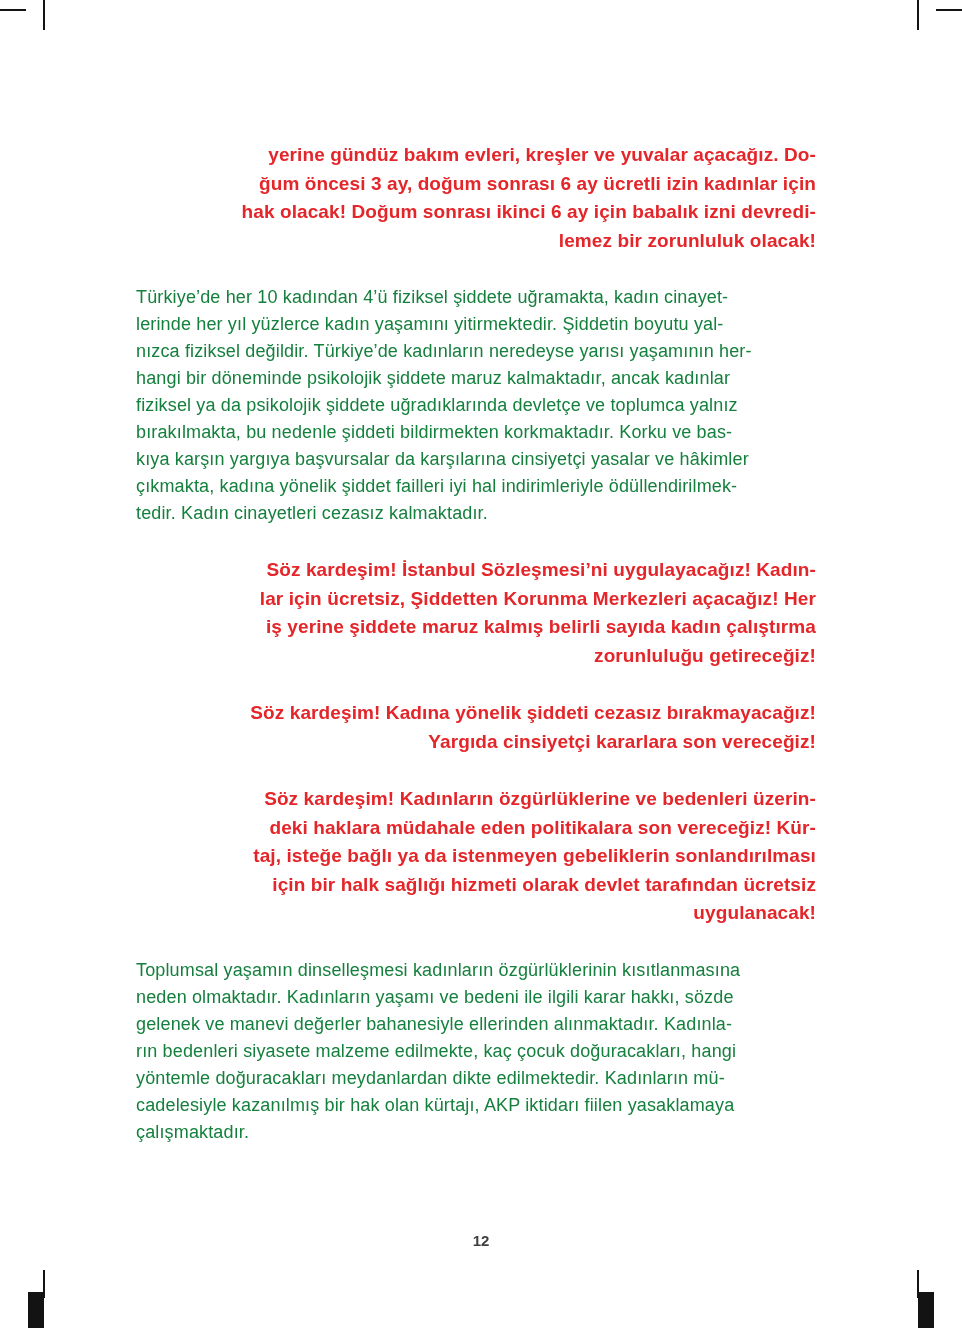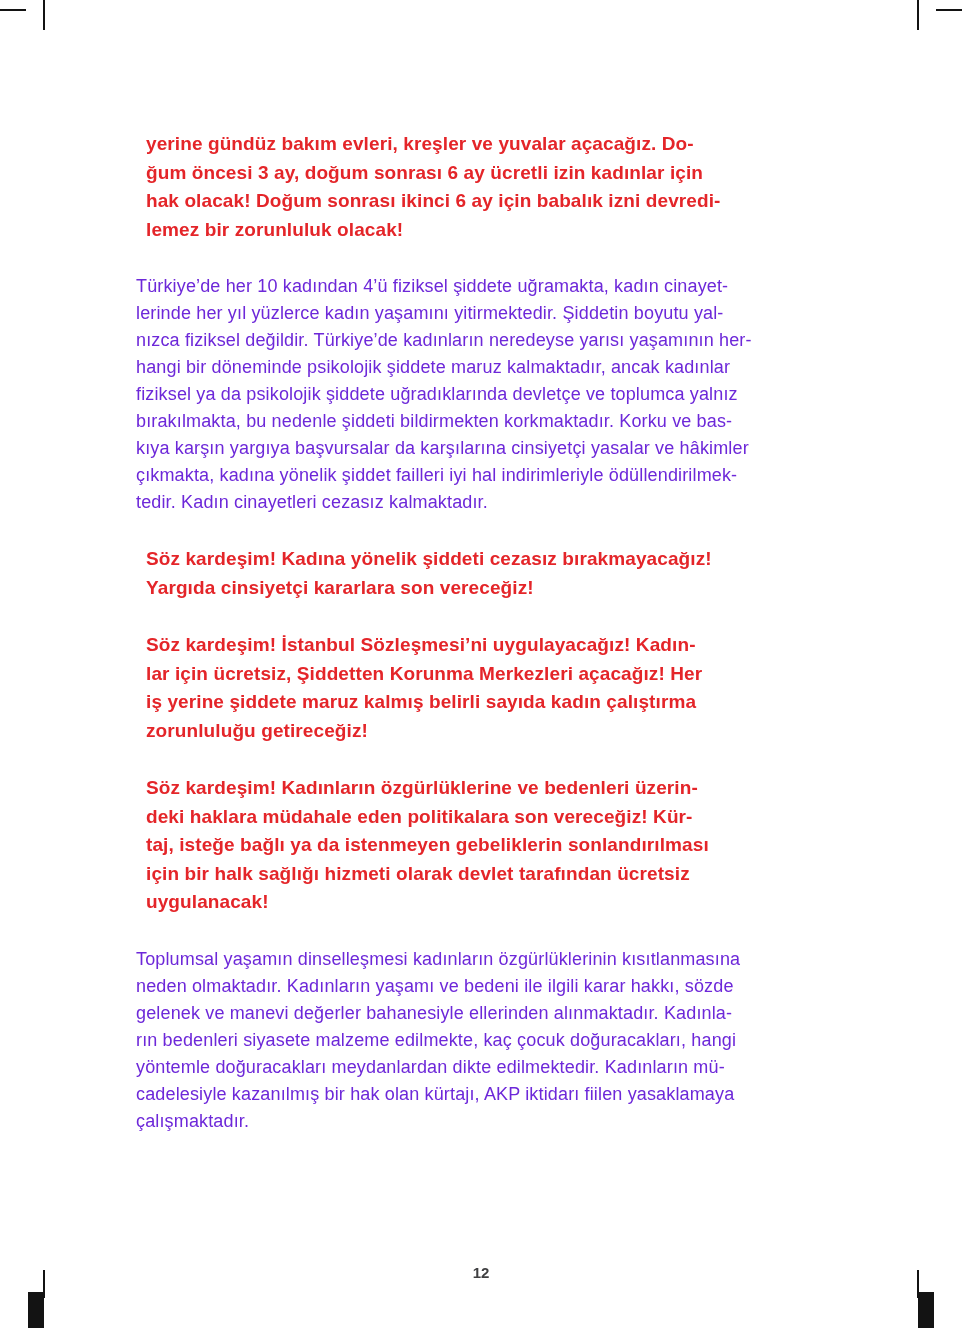--- a/index.html
+++ b/index.html
@@ -38,9 +38,10 @@
     font-size: 19px;
     line-height: 28.5px;
     letter-spacing: 0.1px;
-    text-align: left;
+    text-align: right;
     font-weight: 700;
     padding: 0 10px;
+    margin-top: 11px;
   }
   .page-number {
     position: absolute;

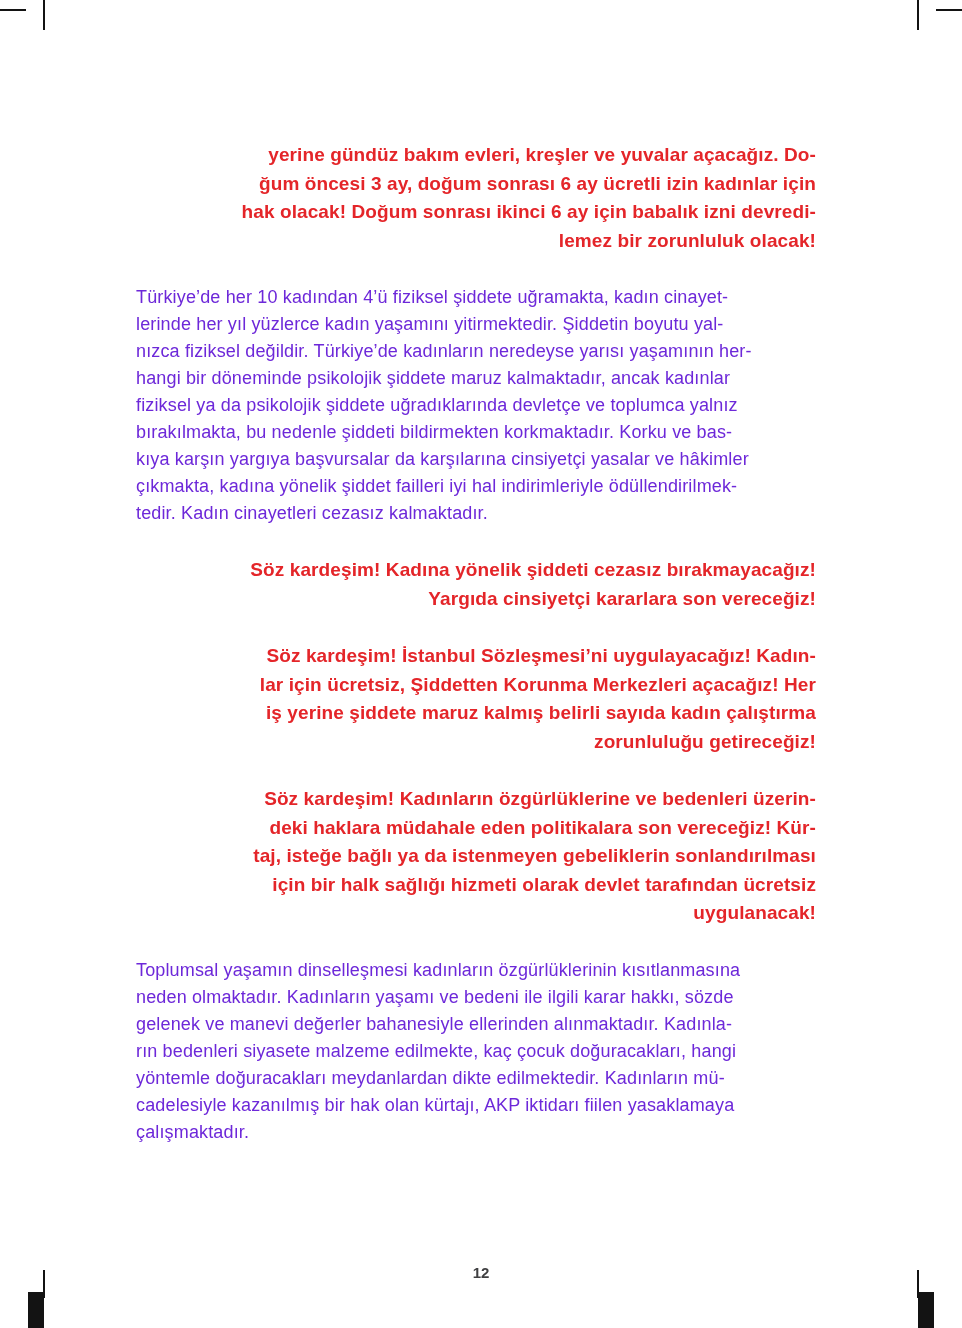--- a/index.html
+++ b/index.html
@@ -26,7 +26,7 @@
     margin: 0 0 29px 0;
   }
   .body-text {
-    color: #6d28d9;
+    color: #15803d;
     font-size: 18px;
     line-height: 27px;
     letter-spacing: 0.15px;

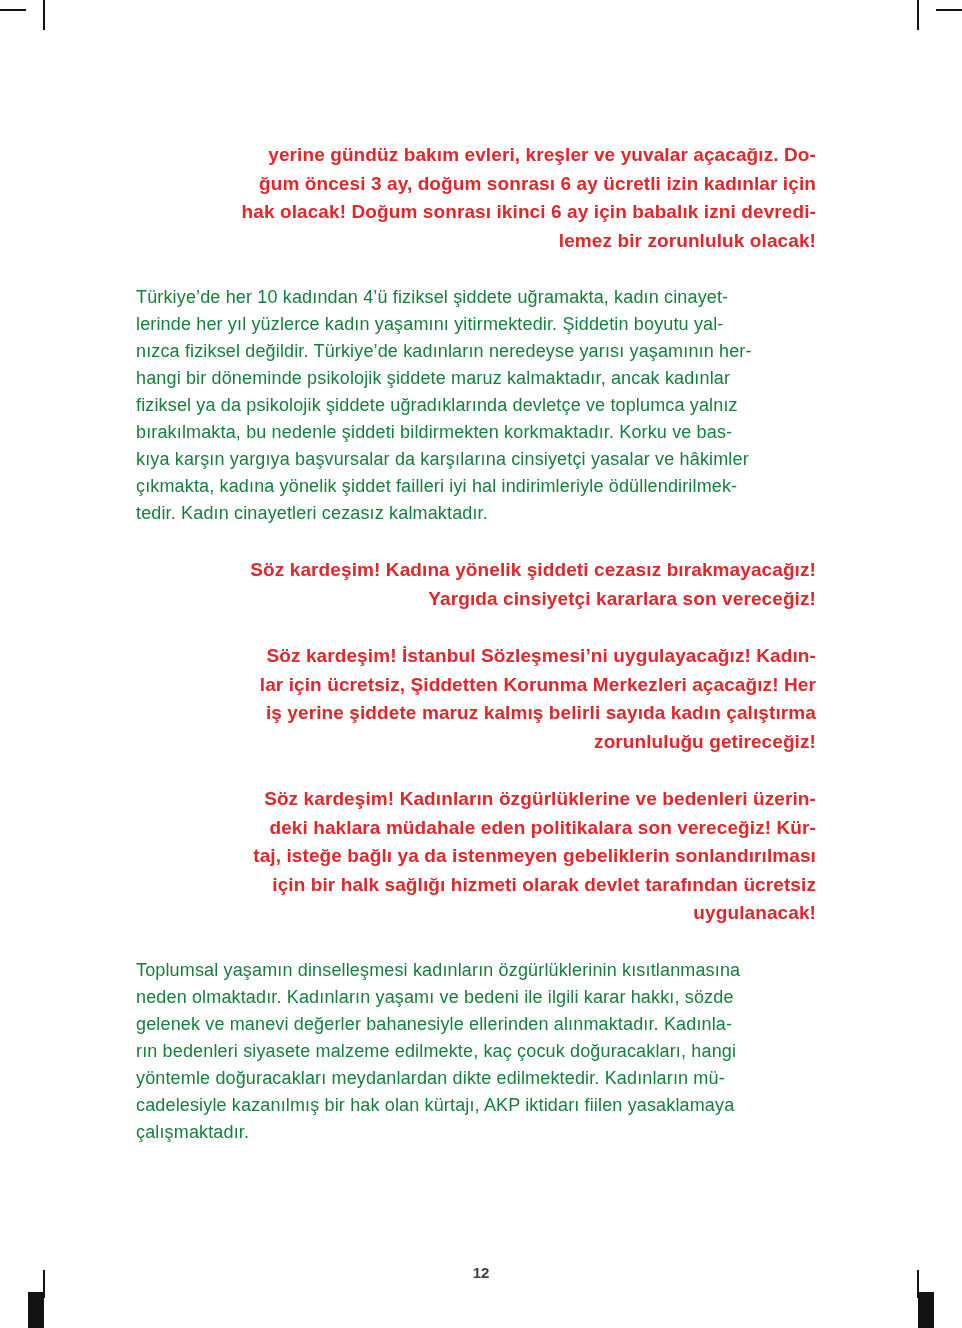--- a/index.html
+++ b/index.html
@@ -96,12 +96,12 @@
 kıya karşın yargıya başvursalar da karşılarına cinsiyetçi yasalar ve hâkimler
 çıkmakta, kadına yönelik şiddet failleri iyi hal indirimleriyle ödüllendirilmek-
 tedir. Kadın cinayetleri cezasız kalmaktadır.</p>
-    <p class="block red-text">Söz kardeşim! Kadına yönelik şiddeti cezasız bırakmayacağız!
-Yargıda cinsiyetçi kararlara son vereceğiz!</p>
     <p class="block red-text">Söz kardeşim! İstanbul Sözleşmesi’ni uygulayacağız! Kadın-
 lar için ücretsiz, Şiddetten Korunma Merkezleri açacağız! Her
 iş yerine şiddete maruz kalmış belirli sayıda kadın çalıştırma
 zorunluluğu getireceğiz!</p>
+    <p class="block red-text">Söz kardeşim! Kadına yönelik şiddeti cezasız bırakmayacağız!
+Yargıda cinsiyetçi kararlara son vereceğiz!</p>
     <p class="block red-text">Söz kardeşim! Kadınların özgürlüklerine ve bedenleri üzerin-
 deki haklara müdahale eden politikalara son vereceğiz! Kür-
 taj, isteğe bağlı ya da istenmeyen gebeliklerin sonlandırılması

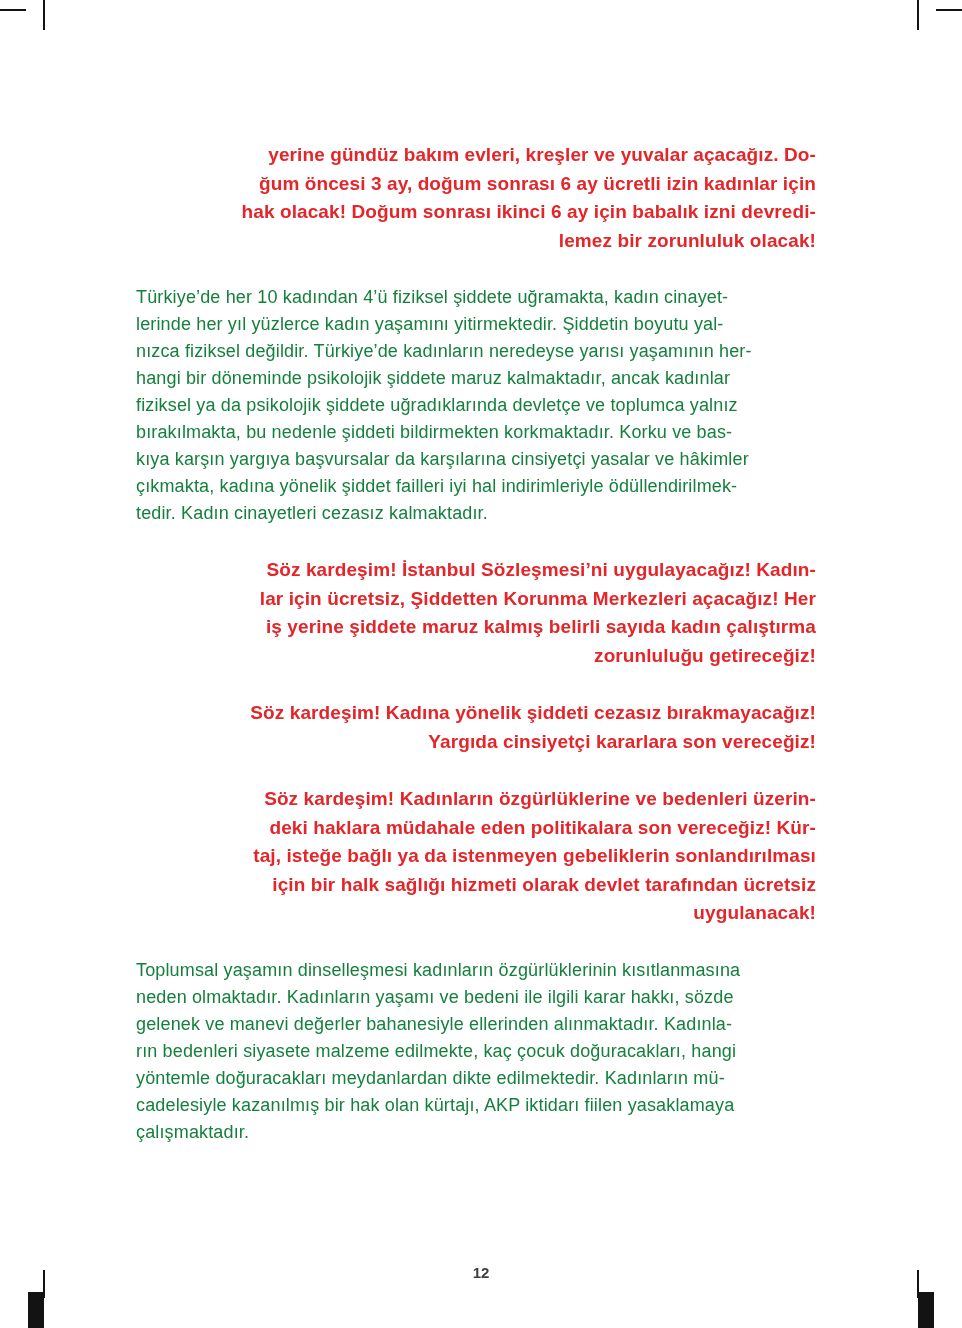--- a/index.html
+++ b/index.html
@@ -52,7 +52,6 @@
     color: #3f3f41;
     font-size: 15px;
     font-weight: 700;
-    margin-top: 32px;
   }
   
   .mark {

